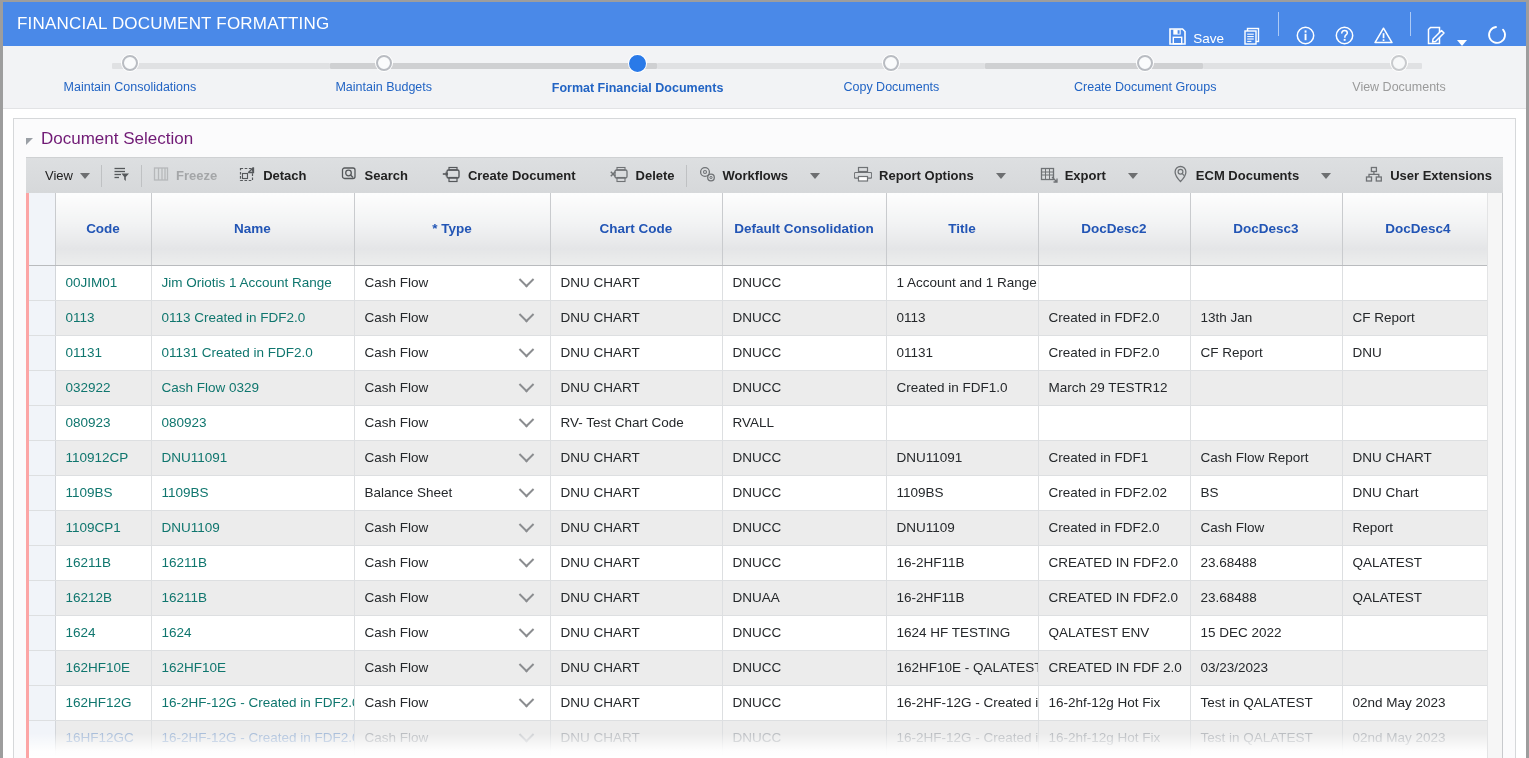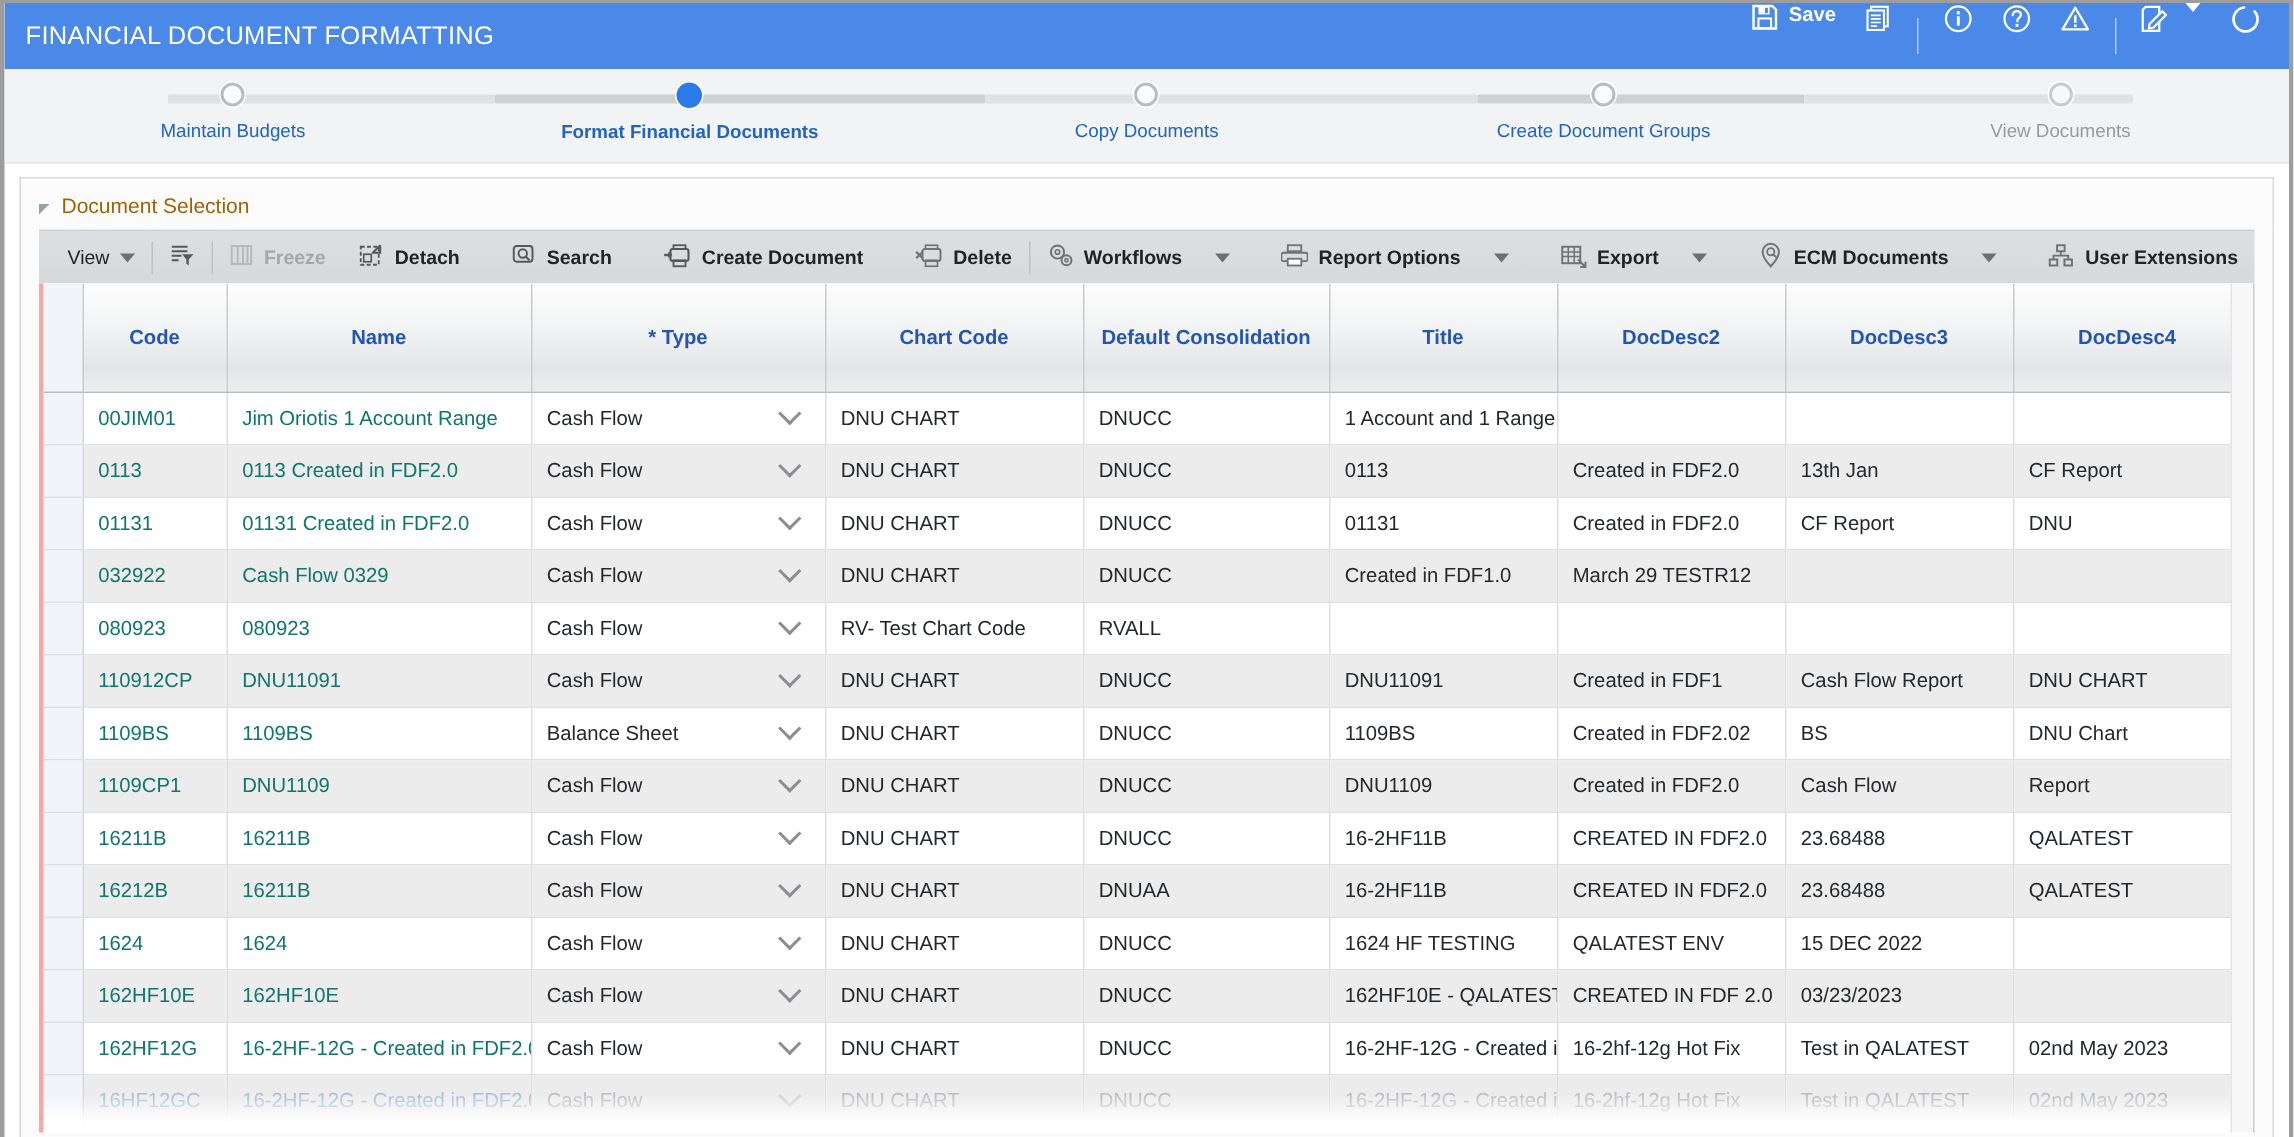--- a/index.html
+++ b/index.html
@@ -47,13 +47,13 @@
   }
   .tb-btn {
     display: flex;
-    align-items: flex-start;
+    align-items: flex-end;
     gap: 6px;
     padding: 0 9px;
     height: 44px;
     color: #ffffff;
     font-size: 13.5px;
-    font-weight: bold;
+    font-weight: normal;
     cursor: pointer;
     white-space: nowrap;
   }

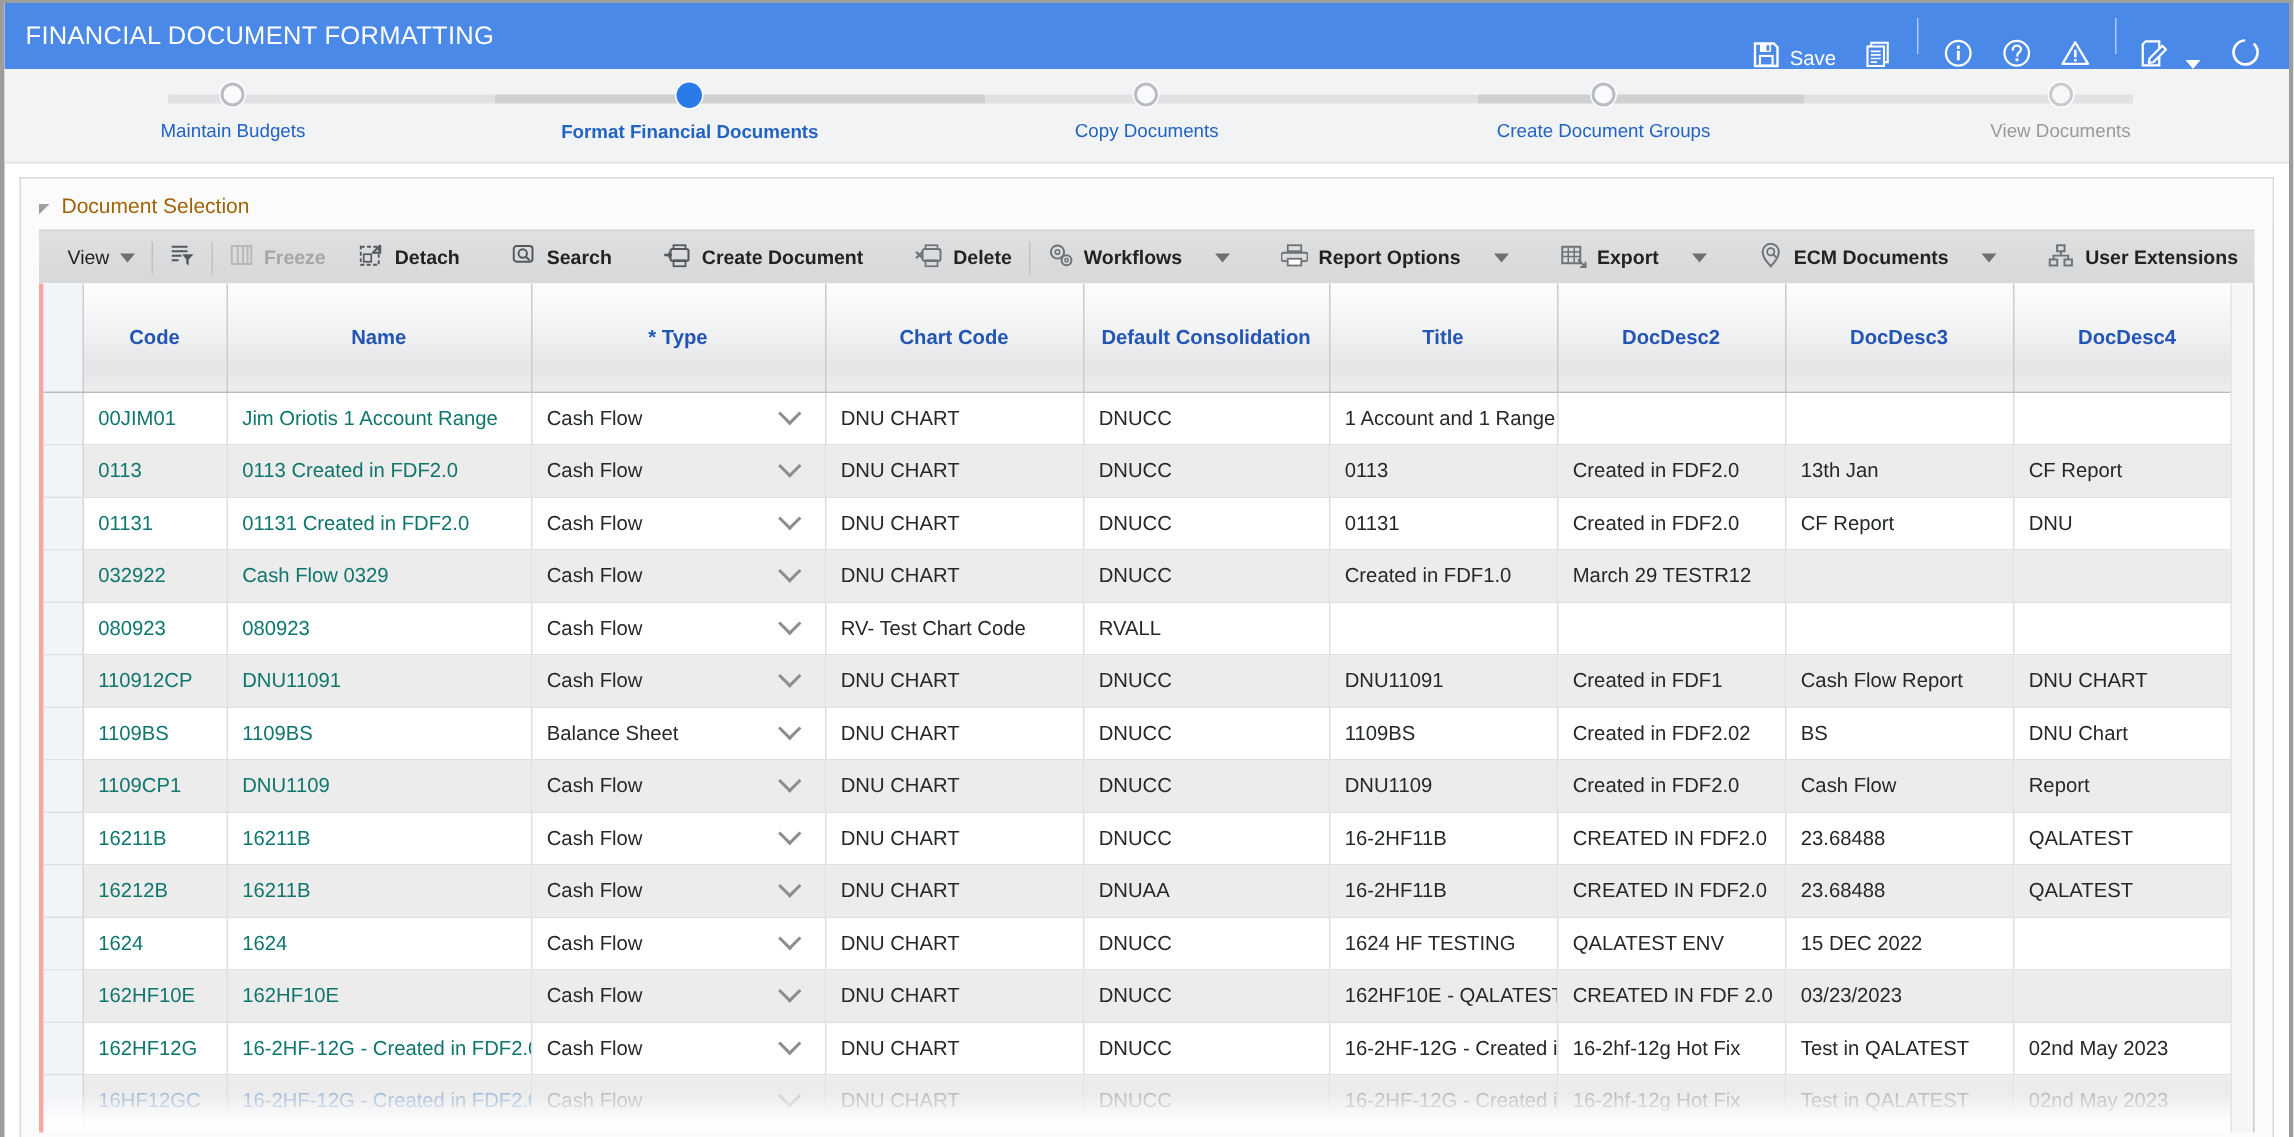--- a/index.html
+++ b/index.html
@@ -409,6 +409,10 @@
       <div class="train-bar lit" style="left:982px; width:218px;"></div>
       <div class="train-bar dim" style="left:1200px; width:219px;"></div>
 
+      <div class="train-step">
+        <div class="train-node"></div>
+        <div class="train-label">Maintain Consolidations</div>
+      </div>
 
       <div class="train-step">
         <div class="train-node"></div>

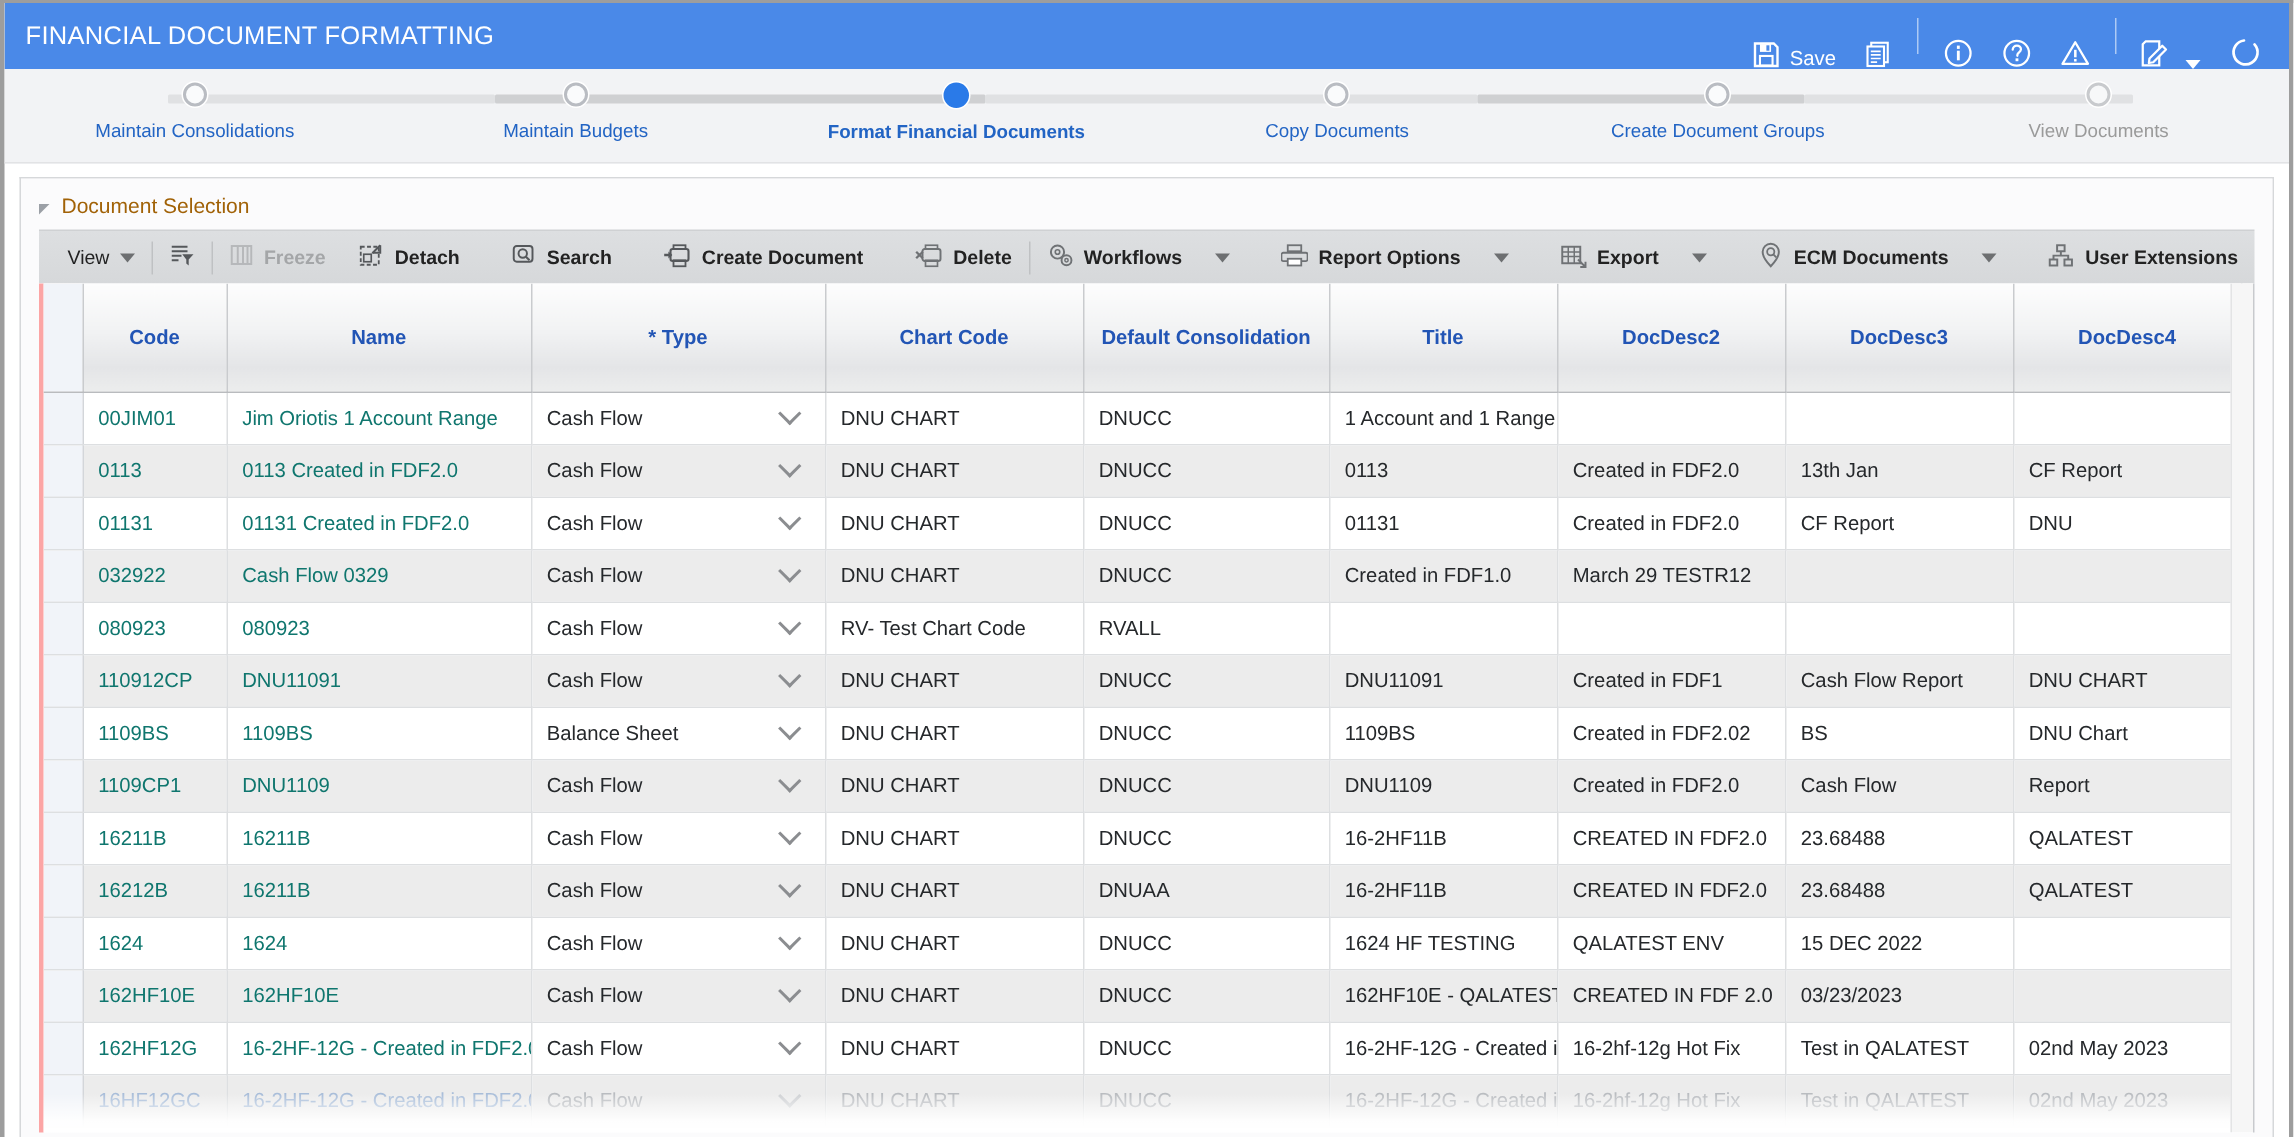--- a/index.html
+++ b/index.html
@@ -162,8 +162,8 @@
     cursor: pointer;
   }
   .panel-title {
-    font-size: 14px;
-    color: #a16207;
+    font-size: 17px;
+    color: #701a75;
     cursor: pointer;
   }
 

